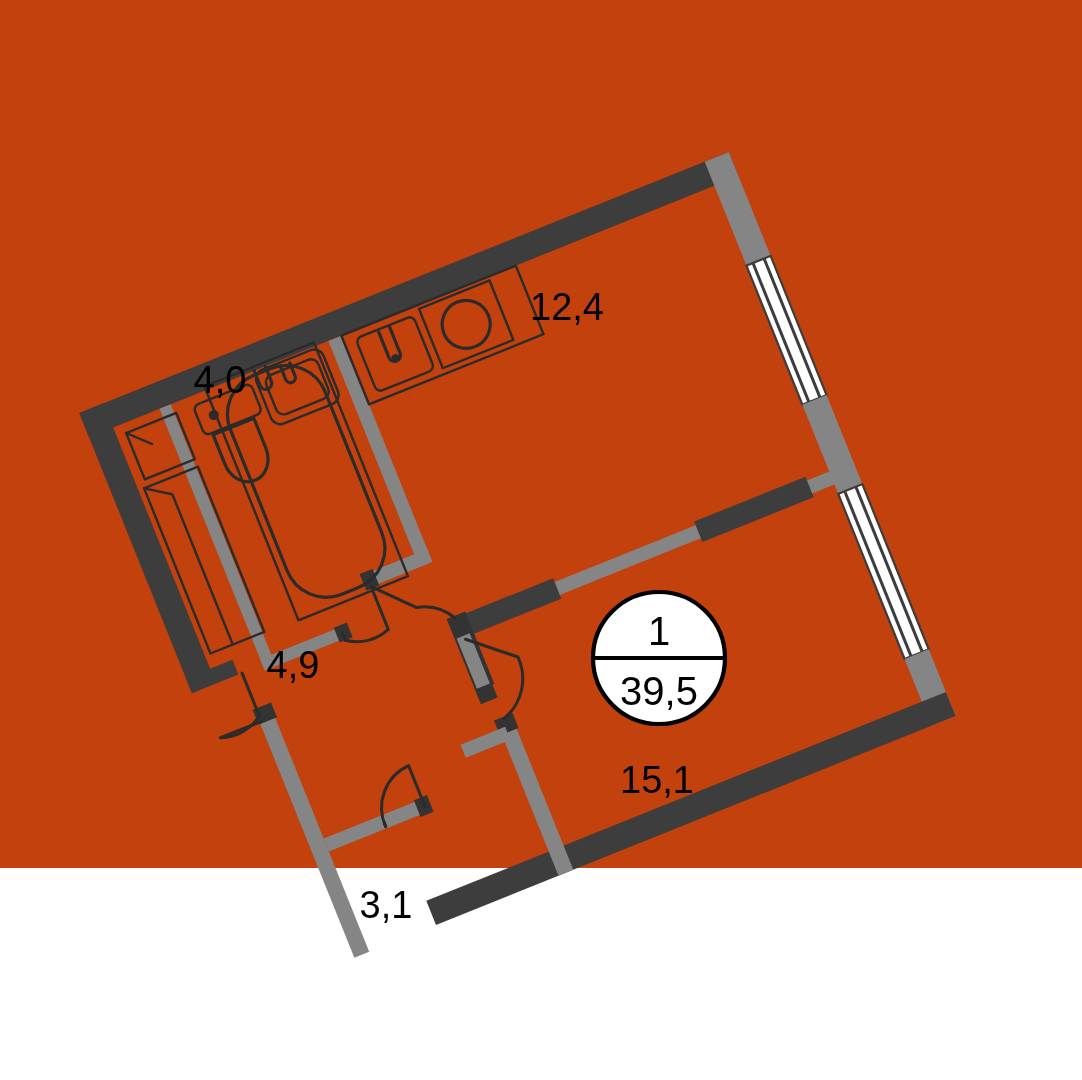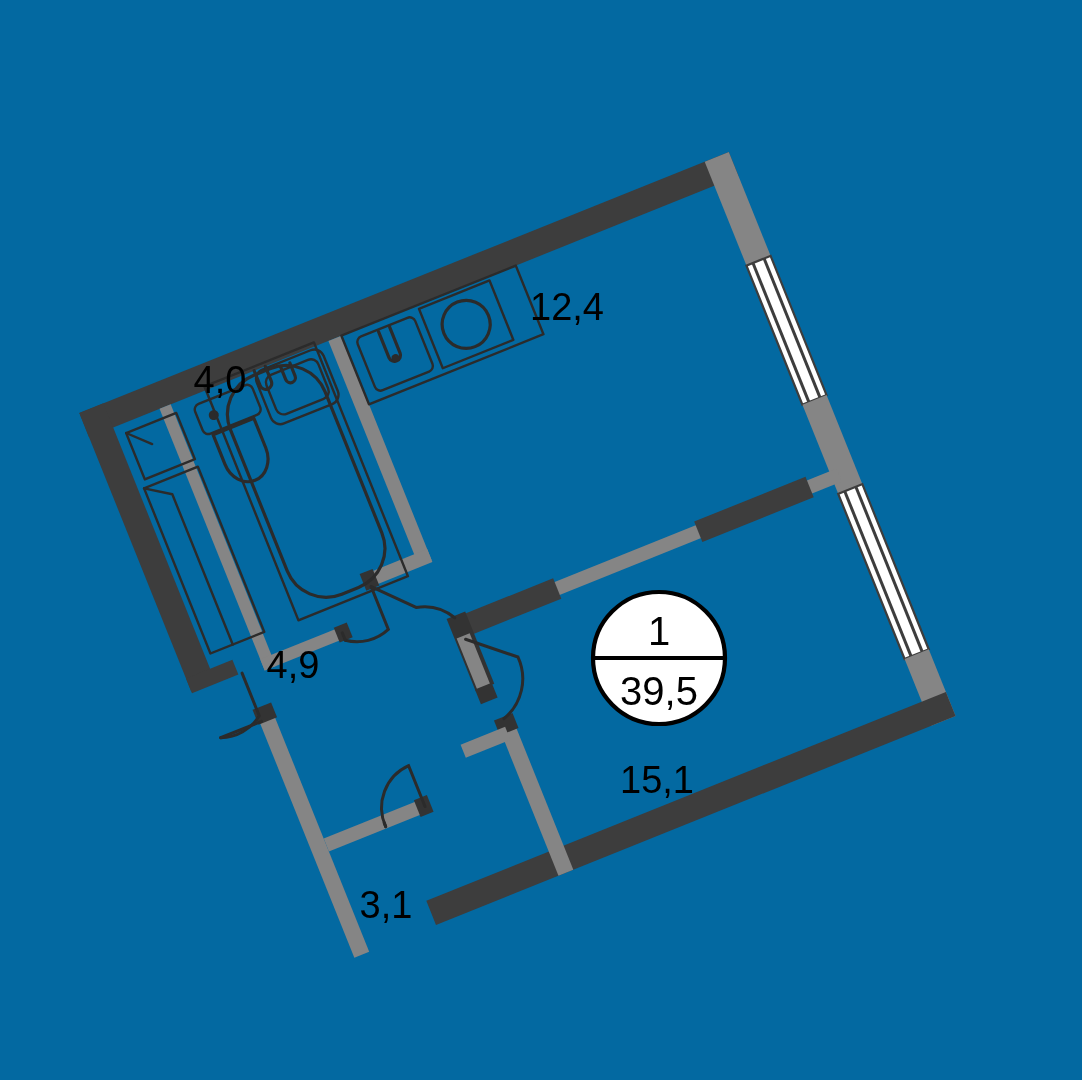--- a/index.html
+++ b/index.html
@@ -16,8 +16,8 @@
   #plan-root {
     position: relative;
     width: 1082px;
-    height: 1080px;
-    background: #0369a1;
+    height: 868px;
+    background: #c2410c;
   }
   svg#floorplan {
     display: block;

